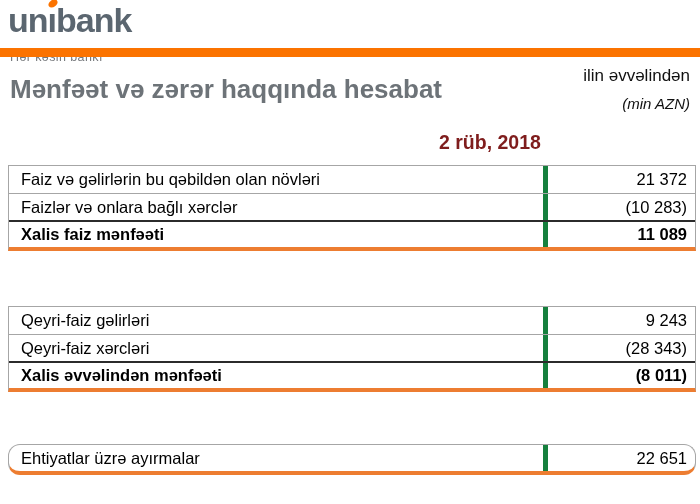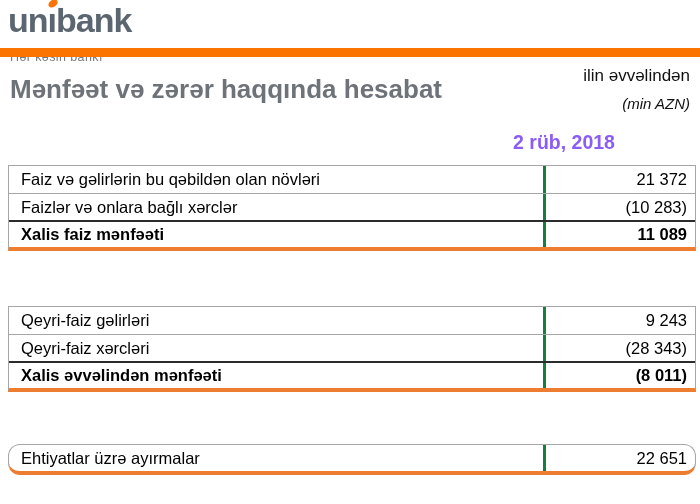--- a/index.html
+++ b/index.html
@@ -45,8 +45,8 @@
     font-size:15px;font-style:italic;color:#111;
   }
   .col-header{
-    position:absolute;right:11px;top:131px;width:250px;text-align:center;
-    font-size:19.5px;font-weight:bold;color:#8b5cf6;
+    position:absolute;right:11px;top:131px;width:250px;text-align:left;
+    font-size:19.5px;font-weight:bold;color:#7f1d1d;
   }
 
   

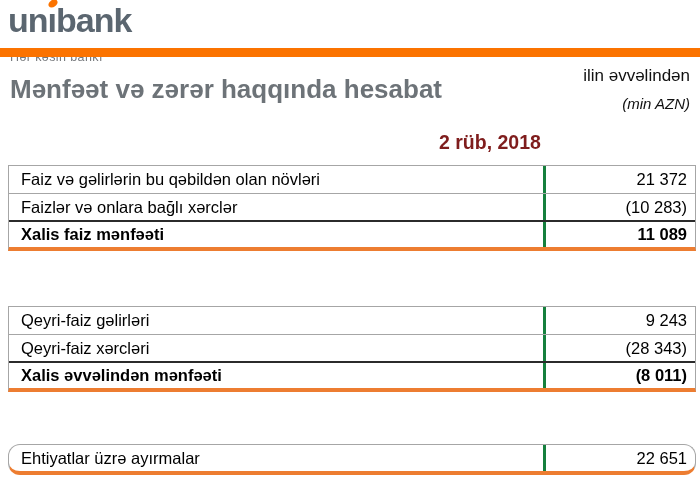--- a/index.html
+++ b/index.html
@@ -73,7 +73,7 @@
   }
   .cell-value{
     width:152px;display:flex;align-items:center;justify-content:flex-end;
-    padding-right:8px;border-left:3px solid #15803d;
+    padding-right:8px;border-left:5px solid #15803d;
     white-space:nowrap;
     padding-left:24px;
   }

